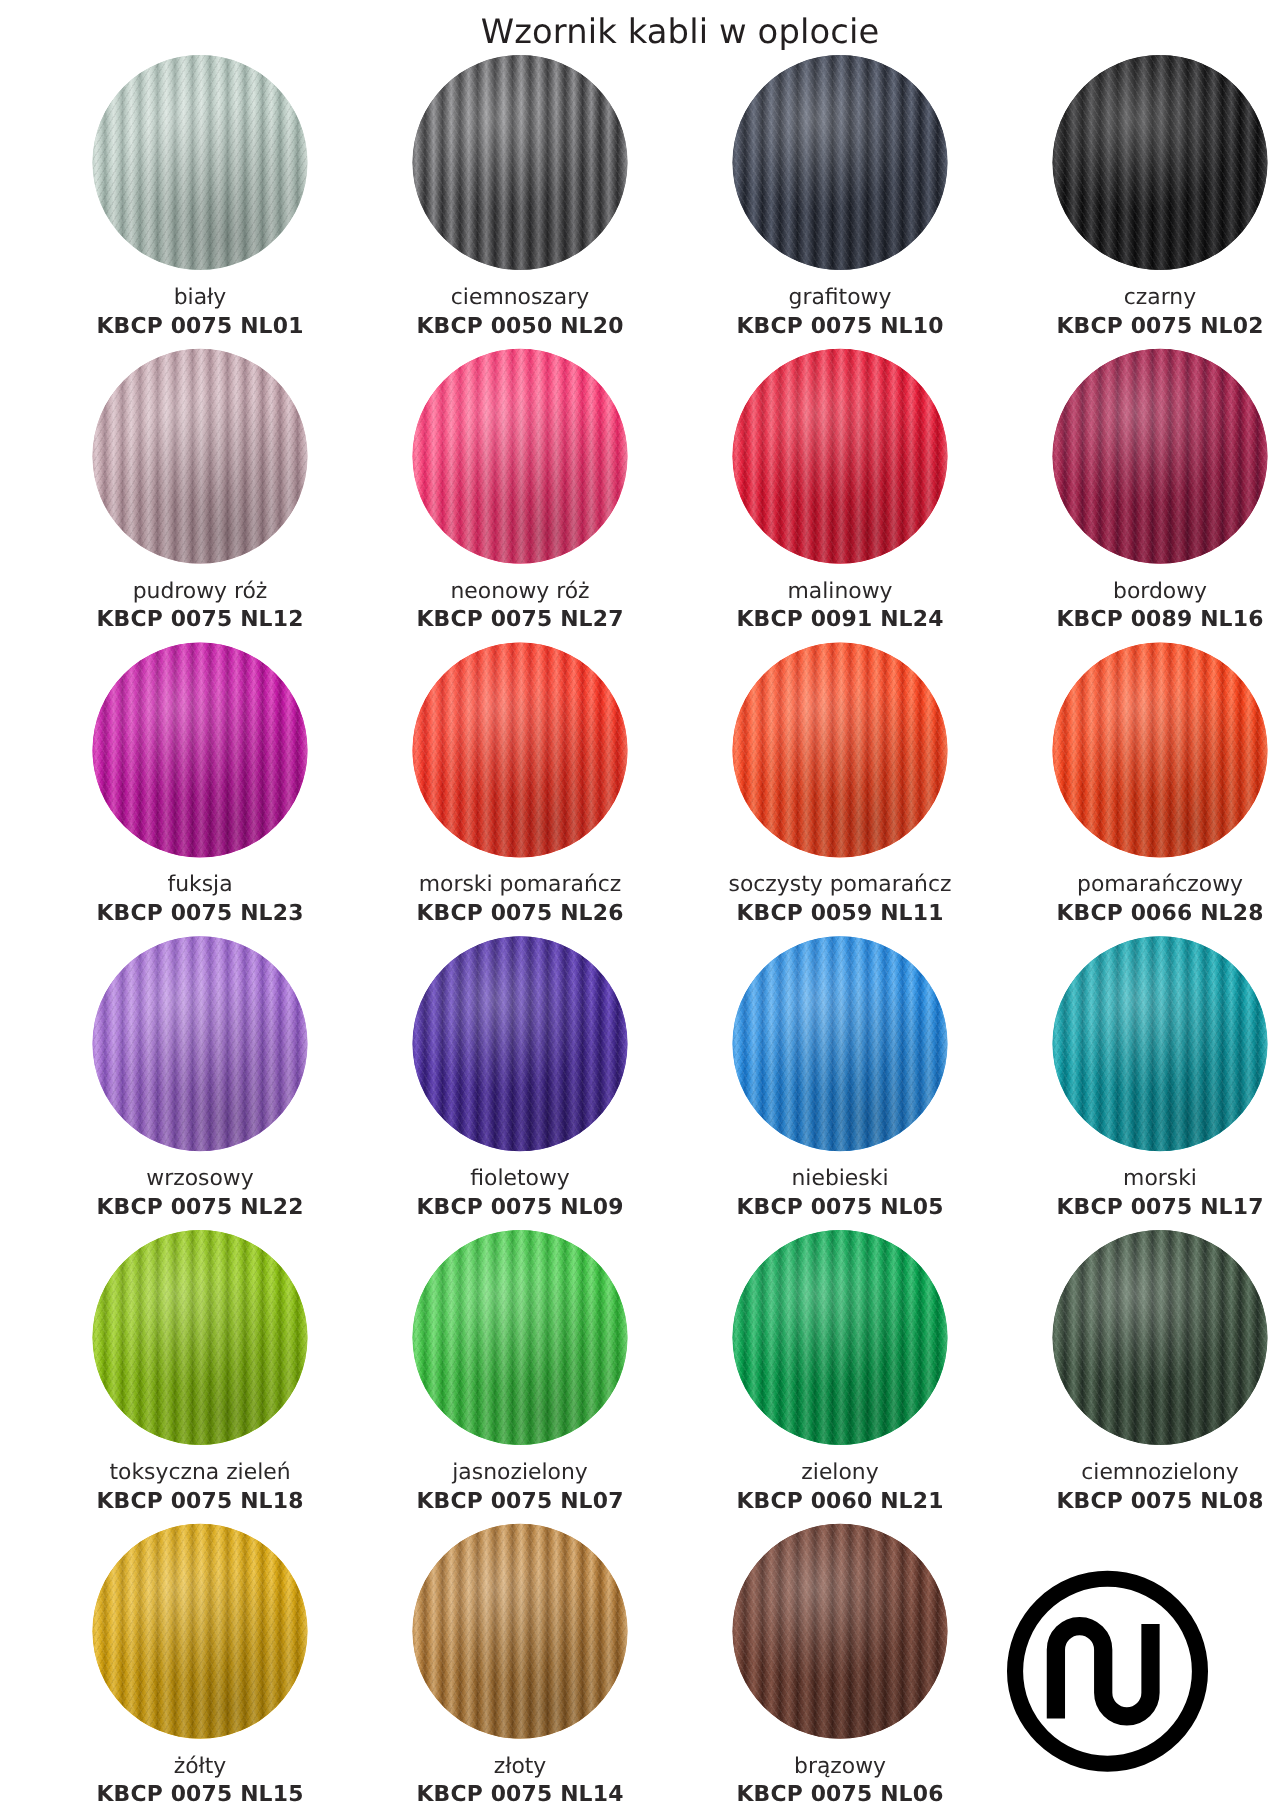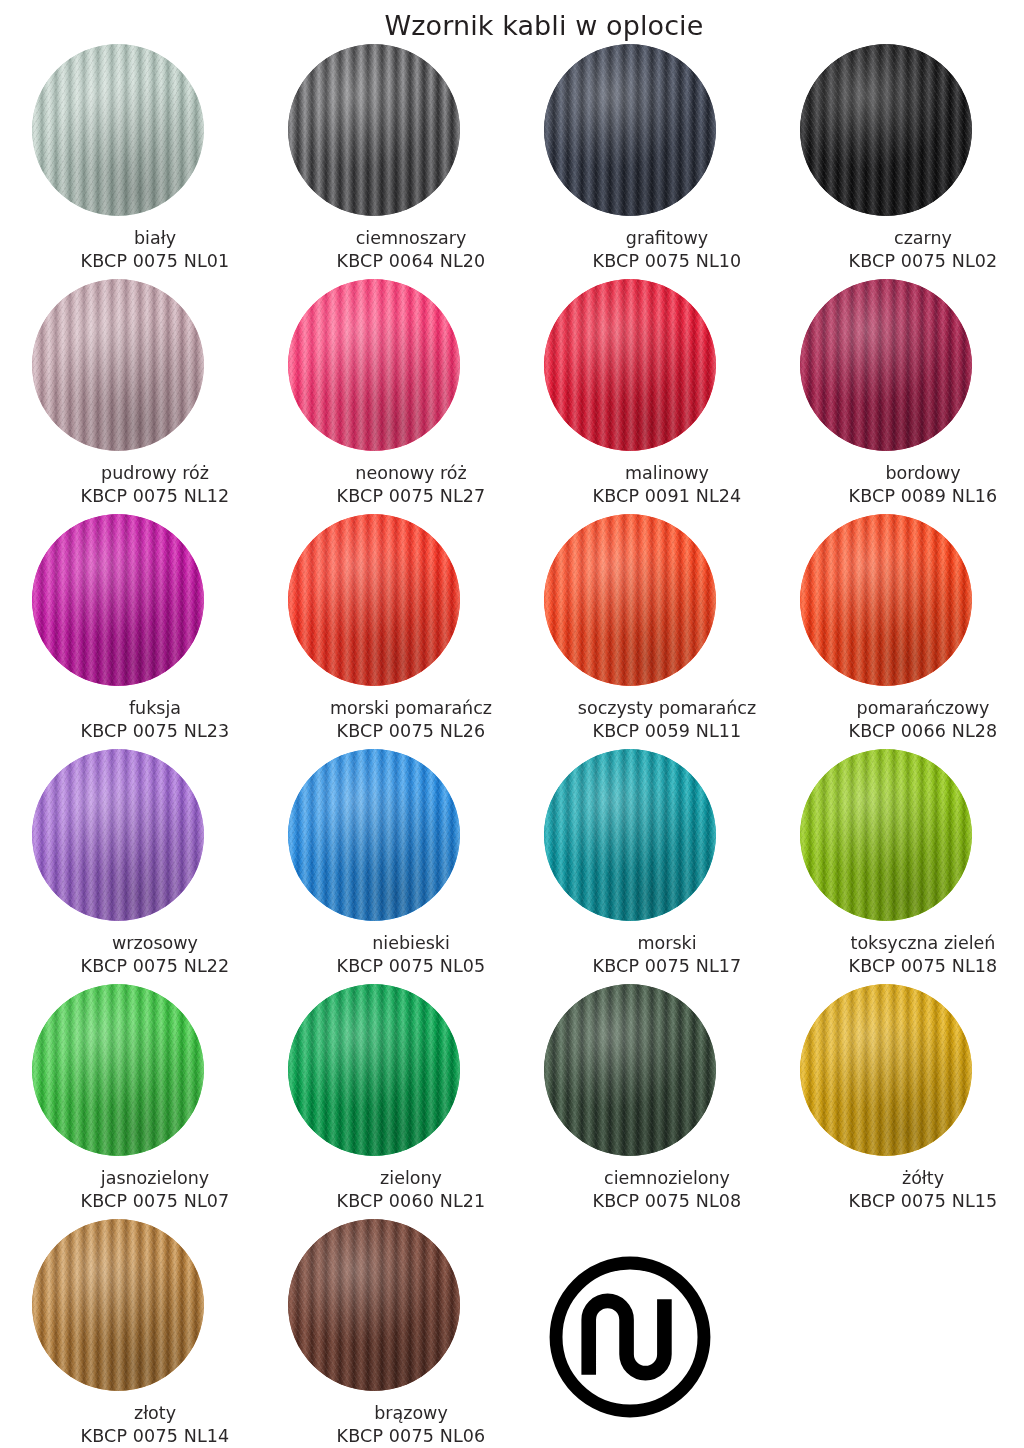--- a/index.html
+++ b/index.html
@@ -50,7 +50,7 @@
     position: relative;
     display: flex;
     flex-direction: column;
-    align-items: flex-start;
+    align-items: center;
     justify-content: flex-start;
   }
 

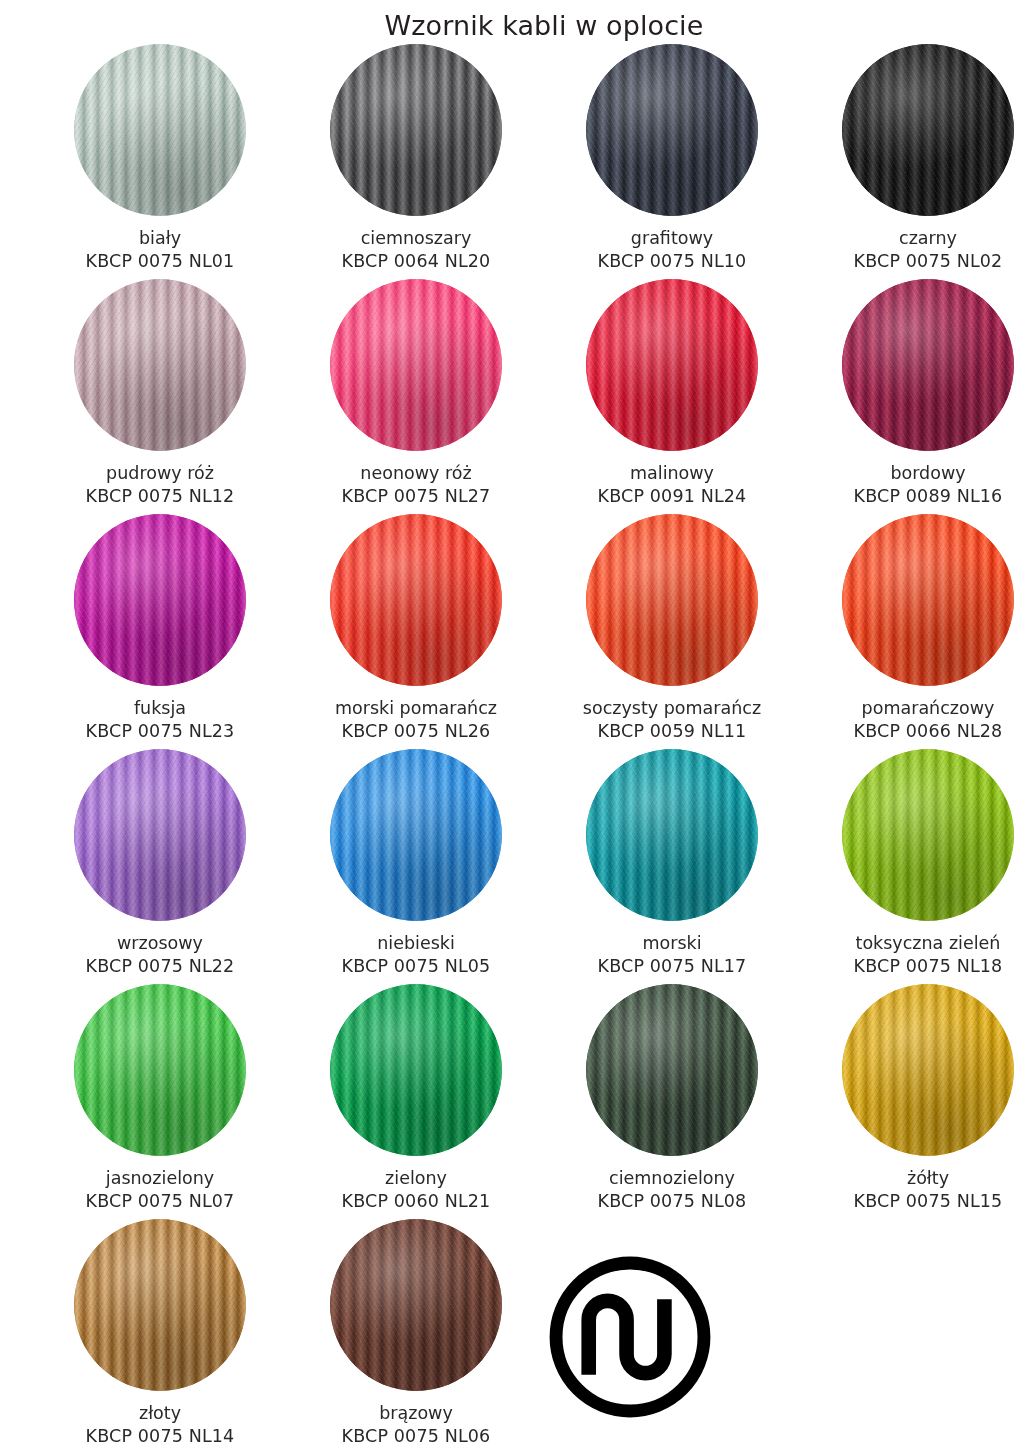--- a/index.html
+++ b/index.html
@@ -107,7 +107,7 @@
     width: 246px;
   }
   .swatch-name { display: block; white-space: nowrap; }
-  .swatch-code { display: block; white-space: nowrap; letter-spacing: 0.15px; }
+  .swatch-code { display: block; white-space: nowrap; letter-spacing: 0.15px; font-weight: bold; }
 
   
   .logo-cell {

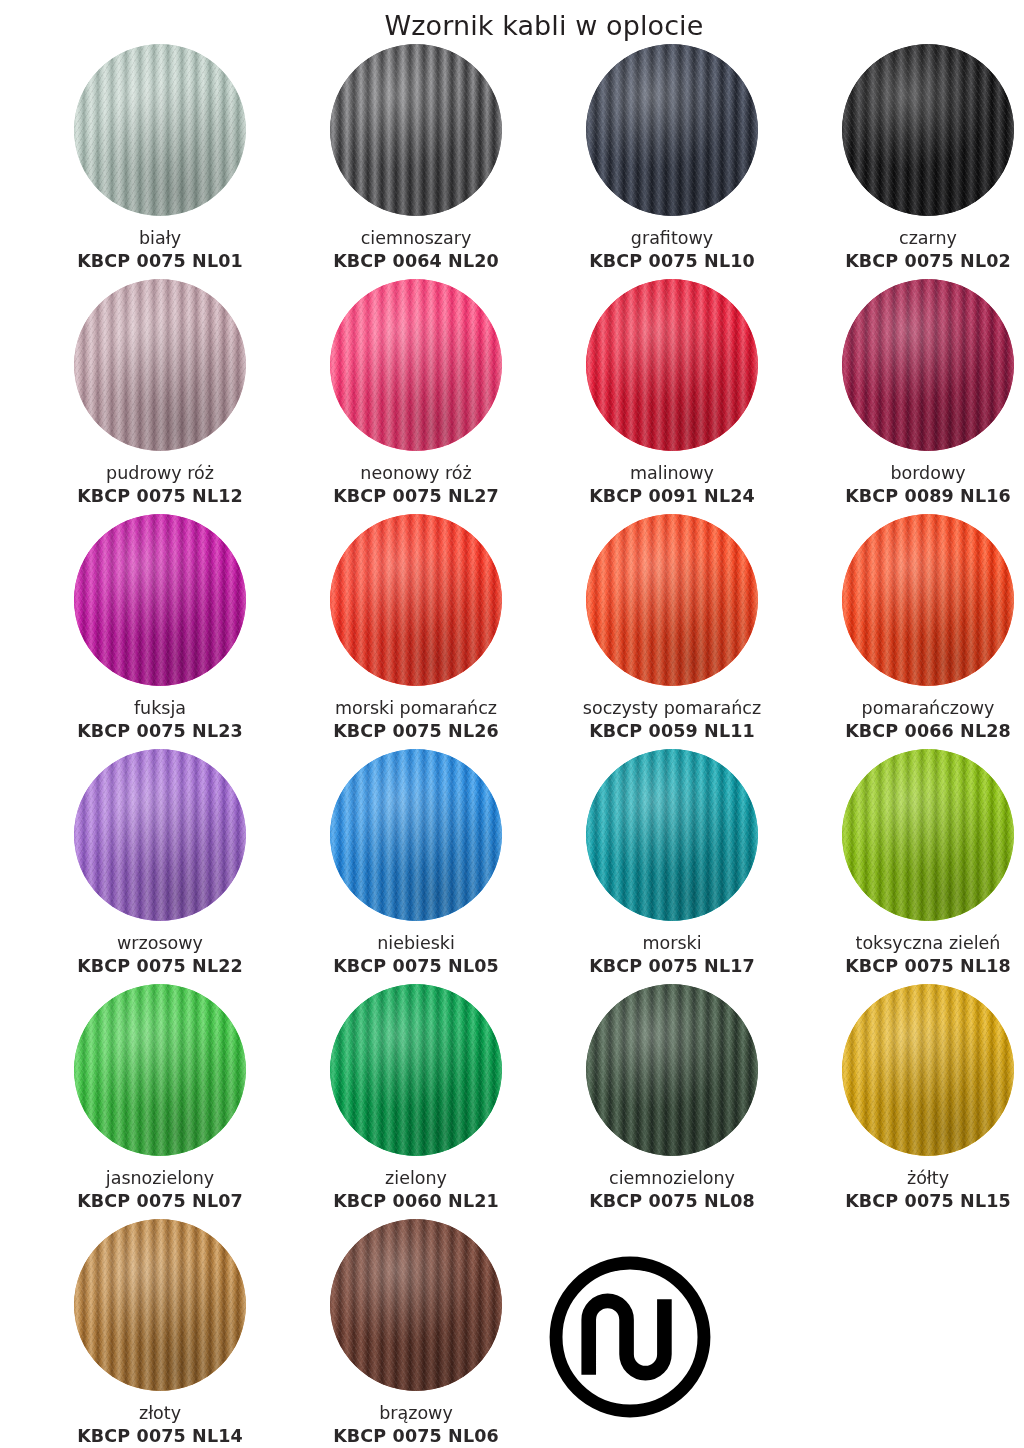--- a/index.html
+++ b/index.html
@@ -150,7 +150,7 @@
         </div>
         <div class="swatch-caption">
           <span class="swatch-name">ciemnoszary</span>
-          <span class="swatch-code">KBCP 0064 NL20</span>
+          <span class="swatch-code">KBCP 0050 NL20</span>
         </div>
       </div>
       <div class="swatch-cell">

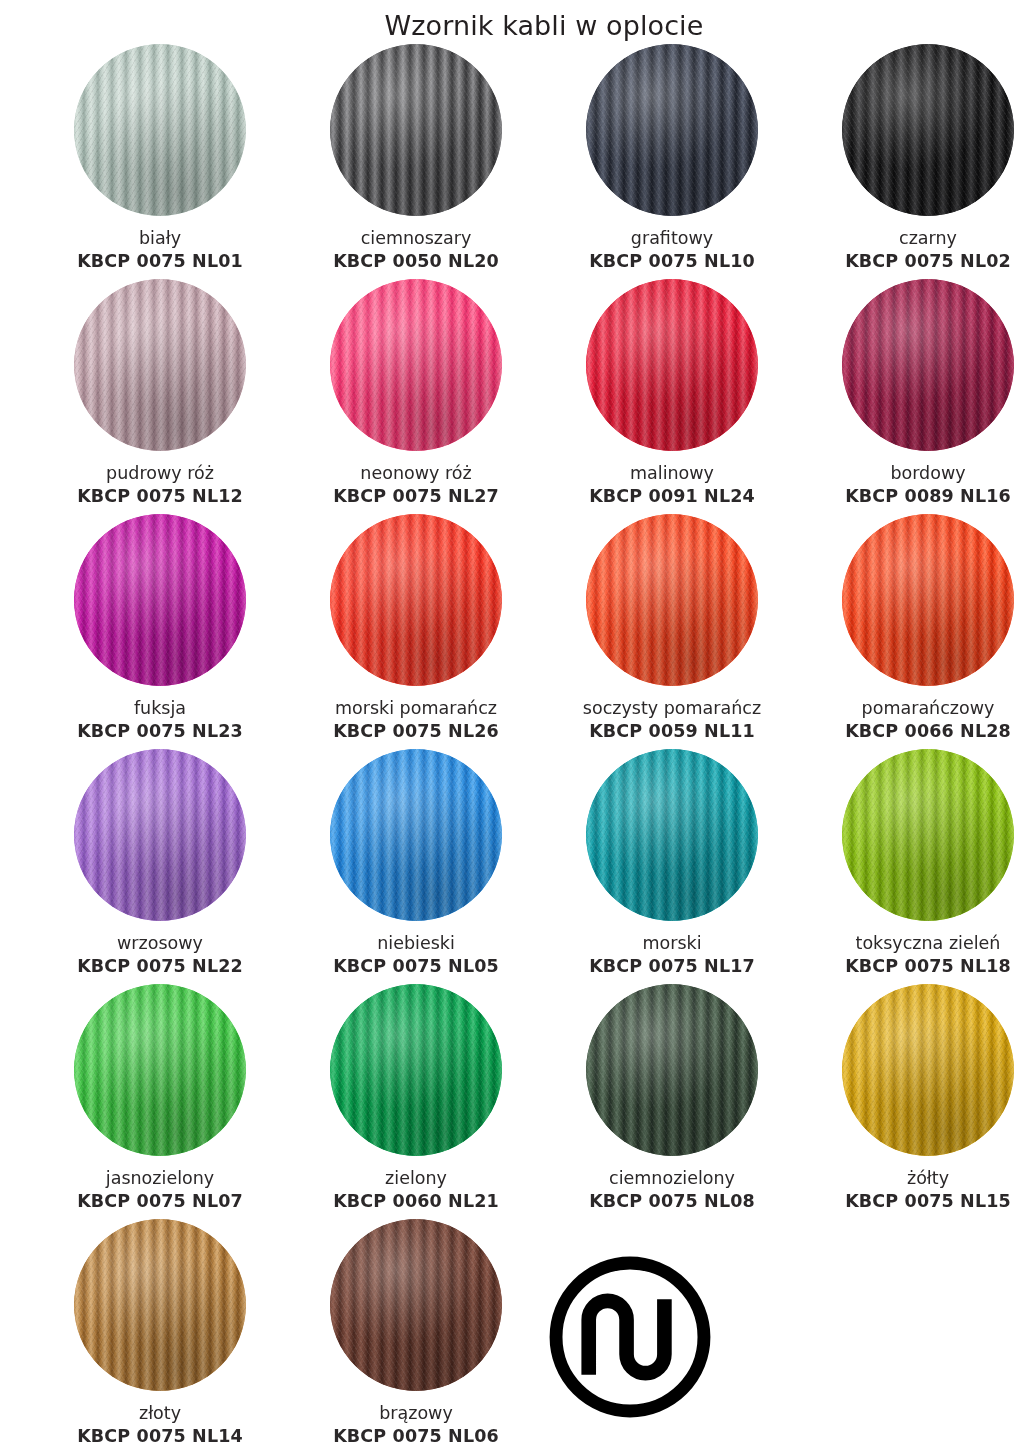--- a/index.html
+++ b/index.html
@@ -287,6 +287,18 @@
       </div>
       <div class="swatch-cell">
         <div class="swatch-disc">
+          <div class="base" style="background: rgb(75, 47, 153);"></div>
+          <div class="cords" style="background: repeating-linear-gradient(90deg, rgb(51, 28, 116) 0px, rgb(75, 47, 153) 3px, rgb(111, 79, 194) 7px, rgb(75, 47, 153) 11px, rgb(51, 28, 116) 14px);"></div>
+          <div class="weave" style="background: repeating-linear-gradient(58deg, rgba(255, 255, 255, 0.17) 0px, rgba(255, 255, 255, 0.17) 1px, rgba(0, 0, 0, 0) 1px, rgba(0, 0, 0, 0) 4px), repeating-linear-gradient(-58deg, rgba(0, 0, 0, 0.17) 0px, rgba(0, 0, 0, 0.17) 1px, rgba(0, 0, 0, 0) 1px, rgba(0, 0, 0, 0) 4px);"></div>
+          <div class="shade"></div>
+        </div>
+        <div class="swatch-caption">
+          <span class="swatch-name">fioletowy</span>
+          <span class="swatch-code">KBCP 0075 NL09</span>
+        </div>
+      </div>
+      <div class="swatch-cell">
+        <div class="swatch-disc">
           <div class="base" style="background: rgb(46, 143, 224);"></div>
           <div class="cords" style="background: repeating-linear-gradient(90deg, rgb(23, 112, 195) 0px, rgb(46, 143, 224) 3px, rgb(94, 176, 241) 7px, rgb(46, 143, 224) 11px, rgb(23, 112, 195) 14px);"></div>
           <div class="weave" style="background: repeating-linear-gradient(58deg, rgba(255, 255, 255, 0.17) 0px, rgba(255, 255, 255, 0.17) 1px, rgba(0, 0, 0, 0) 1px, rgba(0, 0, 0, 0) 4px), repeating-linear-gradient(-58deg, rgba(0, 0, 0, 0.17) 0px, rgba(0, 0, 0, 0.17) 1px, rgba(0, 0, 0, 0) 1px, rgba(0, 0, 0, 0) 4px);"></div>

